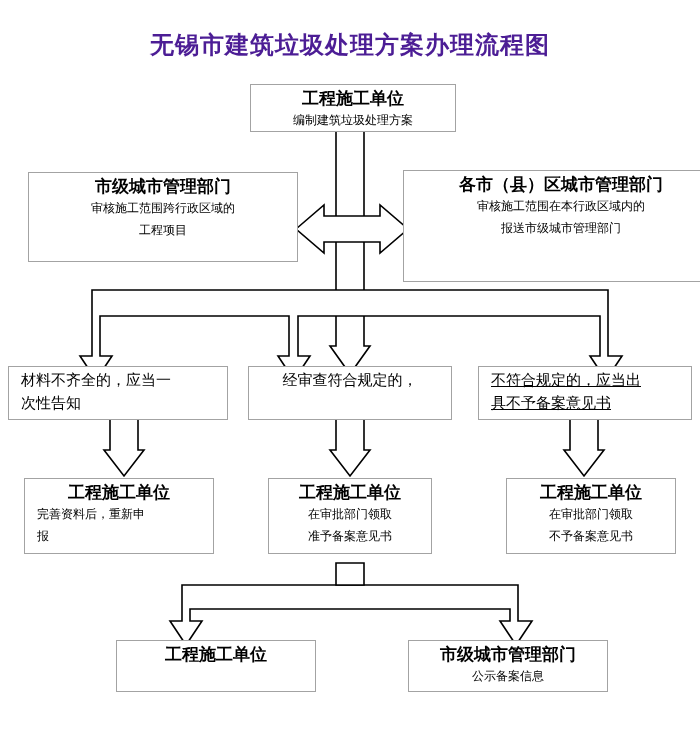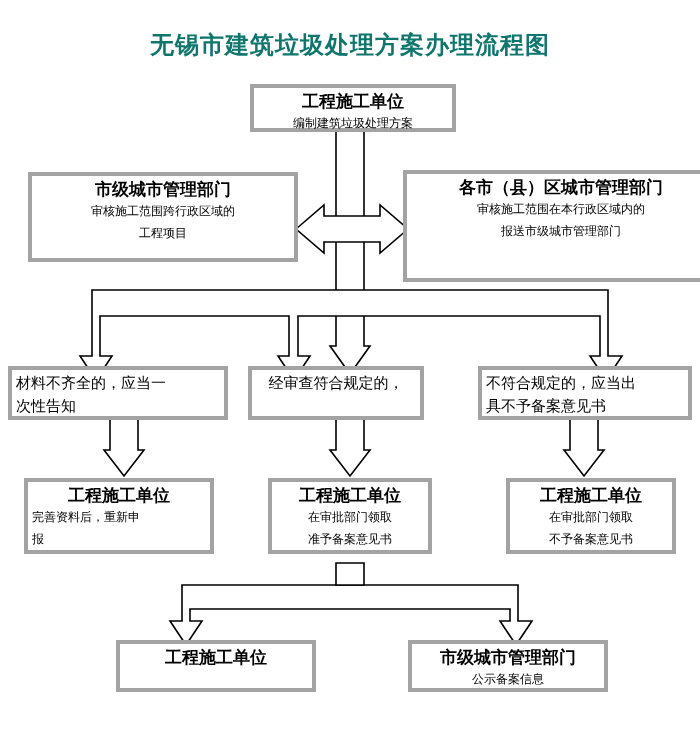--- a/index.html
+++ b/index.html
@@ -28,7 +28,7 @@
     font-weight: bold;
     letter-spacing: 1px;
     line-height: 30px;
-    color: #0f766e;
+    color: #4c1d95;
   }
   .node {
     position: absolute;

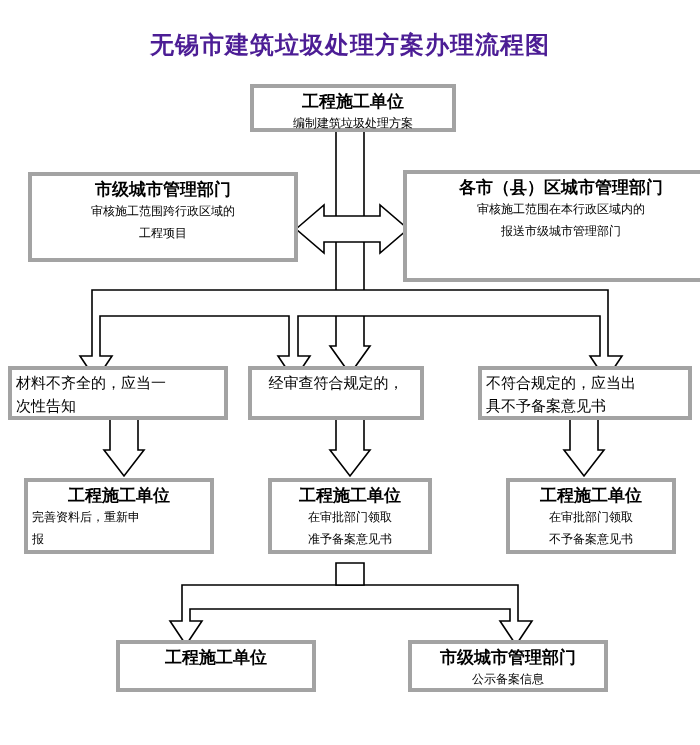--- a/index.html
+++ b/index.html
@@ -33,10 +33,10 @@
   .node {
     position: absolute;
     box-sizing: border-box;
-    border: 4px solid #a3a3a3;
+    border: 1px solid #a3a3a3;
     background: #ffffff;
     z-index: 3;
-    padding: 2px 4px;
+    padding: 2px 12px;
   }
   .node .head {
     font-size: 17px;

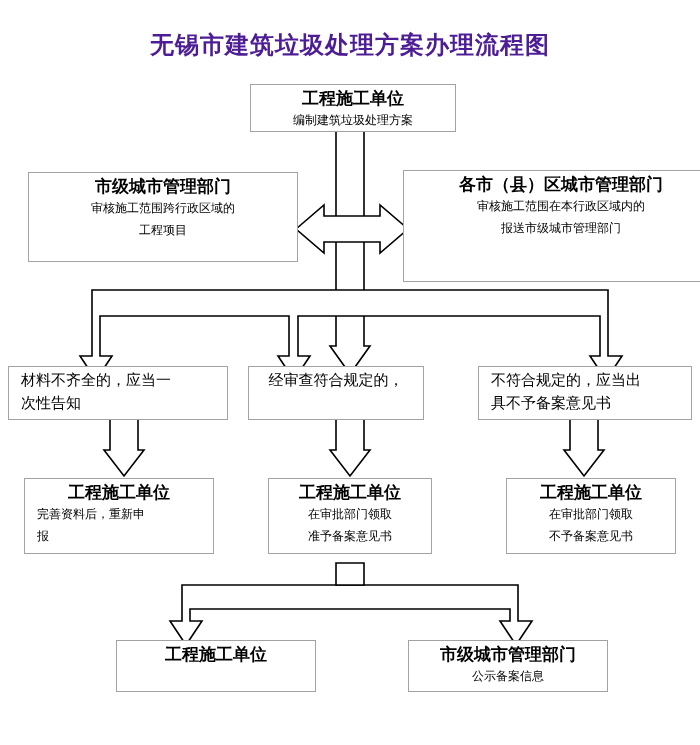--- a/index.html
+++ b/index.html
@@ -149,7 +149,7 @@
     <div class="body left">次性告知</div>
   </div>
 
-  <div class="node plain" style="left:248px; top:366px; width:176px; height:54px;">
+  <div class="node plain" style="left:248px; top:366px; width:204px; height:54px;">
     <div class="body">经审查符合规定的，</div>
   </div>
 

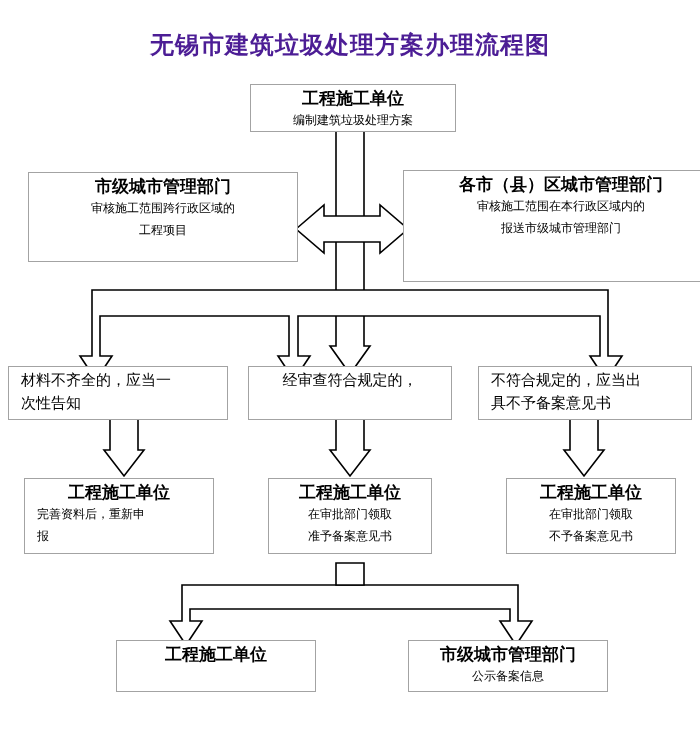--- a/index.html
+++ b/index.html
@@ -153,7 +153,7 @@
     <div class="body">经审查符合规定的，</div>
   </div>
 
-  <div class="node plain" style="left:478px; top:366px; width:214px; height:54px;">
+  <div class="node plain" style="left:478px; top:366px; width:214px; height:54px;text-decoration:underline;">
     <div class="body left">不符合规定的，应当出</div>
     <div class="body left">具不予备案意见书</div>
   </div>

